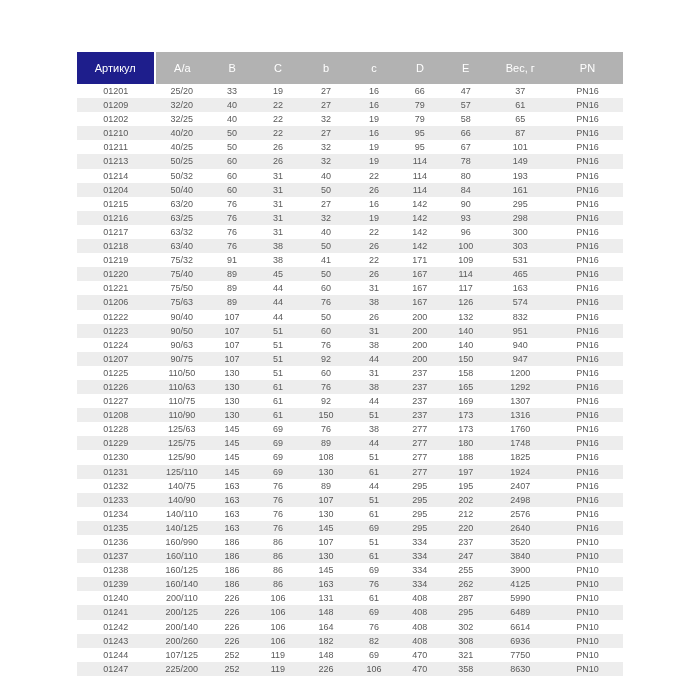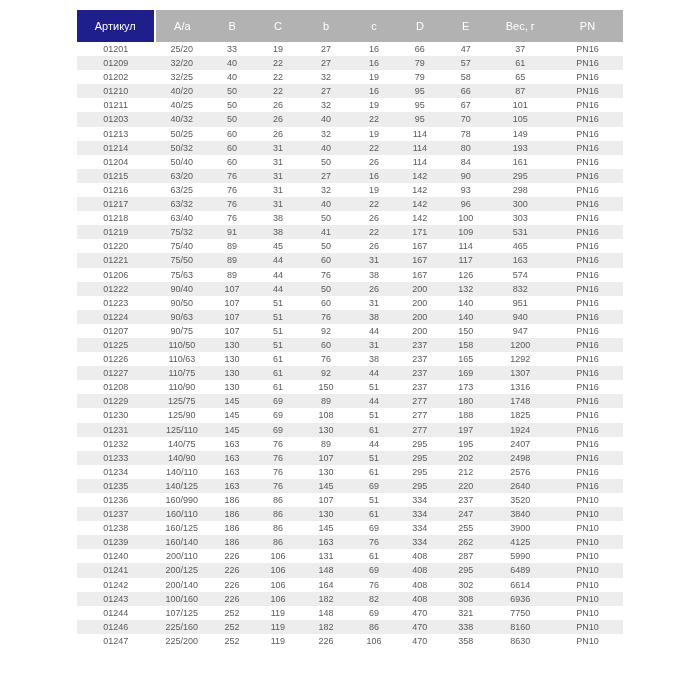--- a/index.html
+++ b/index.html
@@ -27,6 +27,7 @@
     width: 100%;
     border-collapse: collapse;
     table-layout: fixed;
+    margin-top: 42px;
   }
   table.spec-table thead th {
     background: var(--header-bg);

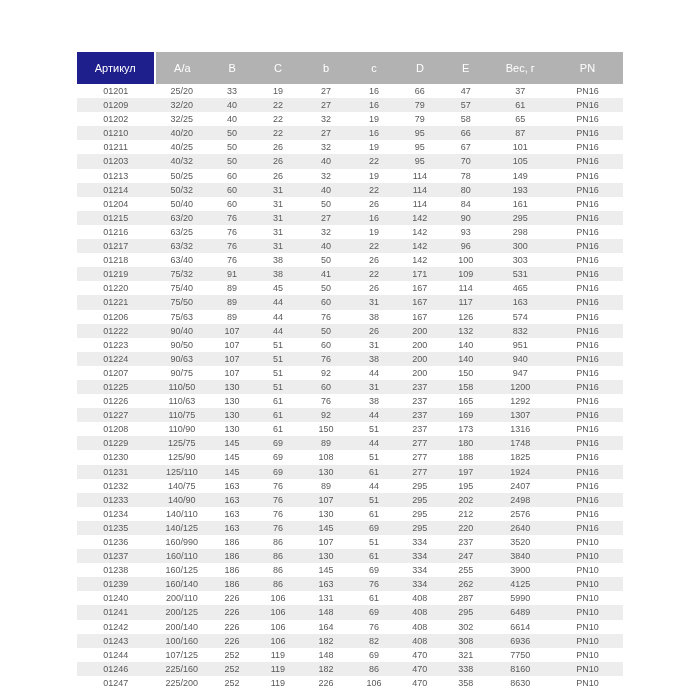--- a/index.html
+++ b/index.html
@@ -160,18 +160,6 @@
           <td>PN16</td>
         </tr>
         <tr>
-          <td>01203</td>
-          <td>40/32</td>
-          <td>50</td>
-          <td>26</td>
-          <td>40</td>
-          <td>22</td>
-          <td>95</td>
-          <td>70</td>
-          <td>105</td>
-          <td>PN16</td>
-        </tr>
-        <tr>
           <td>01213</td>
           <td>50/25</td>
           <td>60</td>

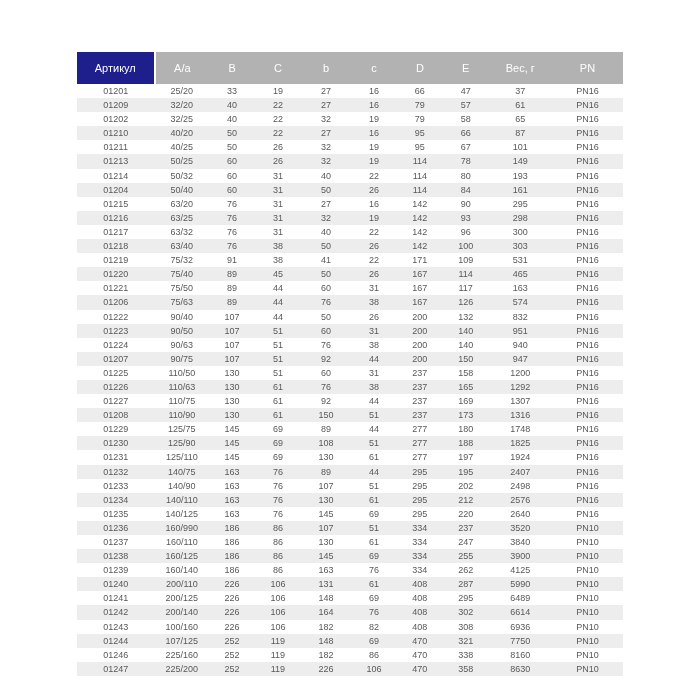--- a/index.html
+++ b/index.html
@@ -388,6 +388,18 @@
           <td>PN16</td>
         </tr>
         <tr>
+          <td>01228</td>
+          <td>125/63</td>
+          <td>145</td>
+          <td>69</td>
+          <td>76</td>
+          <td>38</td>
+          <td>277</td>
+          <td>173</td>
+          <td>1760</td>
+          <td>PN16</td>
+        </tr>
+        <tr>
           <td>01229</td>
           <td>125/75</td>
           <td>145</td>

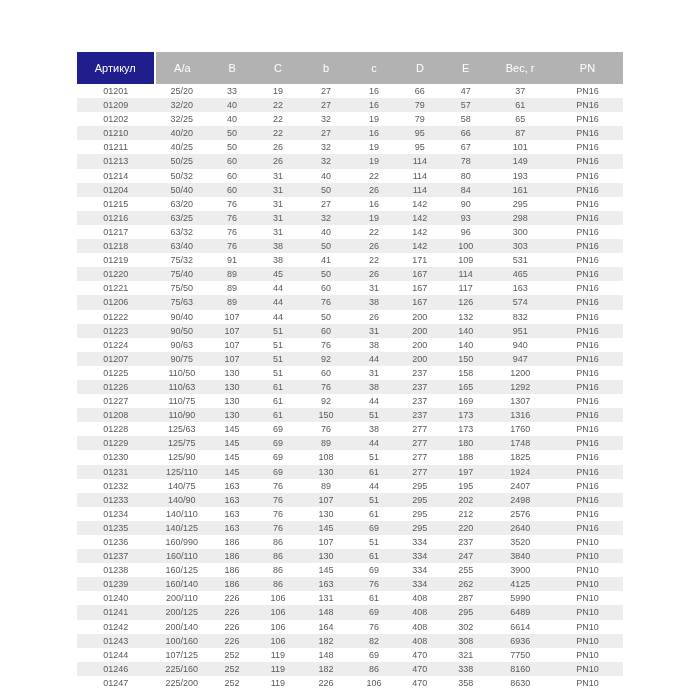--- a/index.html
+++ b/index.html
@@ -569,7 +569,7 @@
         </tr>
         <tr>
           <td>01243</td>
-          <td>100/160</td>
+          <td>200/260</td>
           <td>226</td>
           <td>106</td>
           <td>182</td>

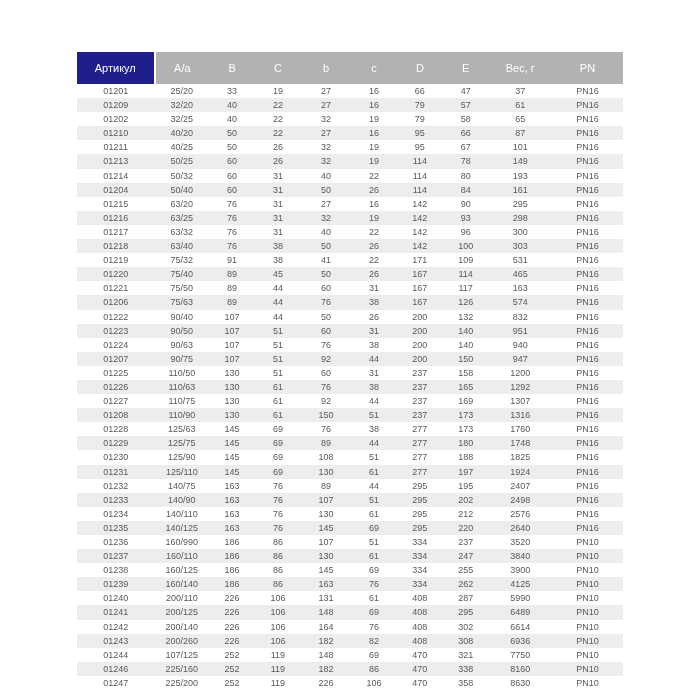--- a/index.html
+++ b/index.html
@@ -592,18 +592,6 @@
           <td>PN10</td>
         </tr>
         <tr>
-          <td>01246</td>
-          <td>225/160</td>
-          <td>252</td>
-          <td>119</td>
-          <td>182</td>
-          <td>86</td>
-          <td>470</td>
-          <td>338</td>
-          <td>8160</td>
-          <td>PN10</td>
-        </tr>
-        <tr>
           <td>01247</td>
           <td>225/200</td>
           <td>252</td>

